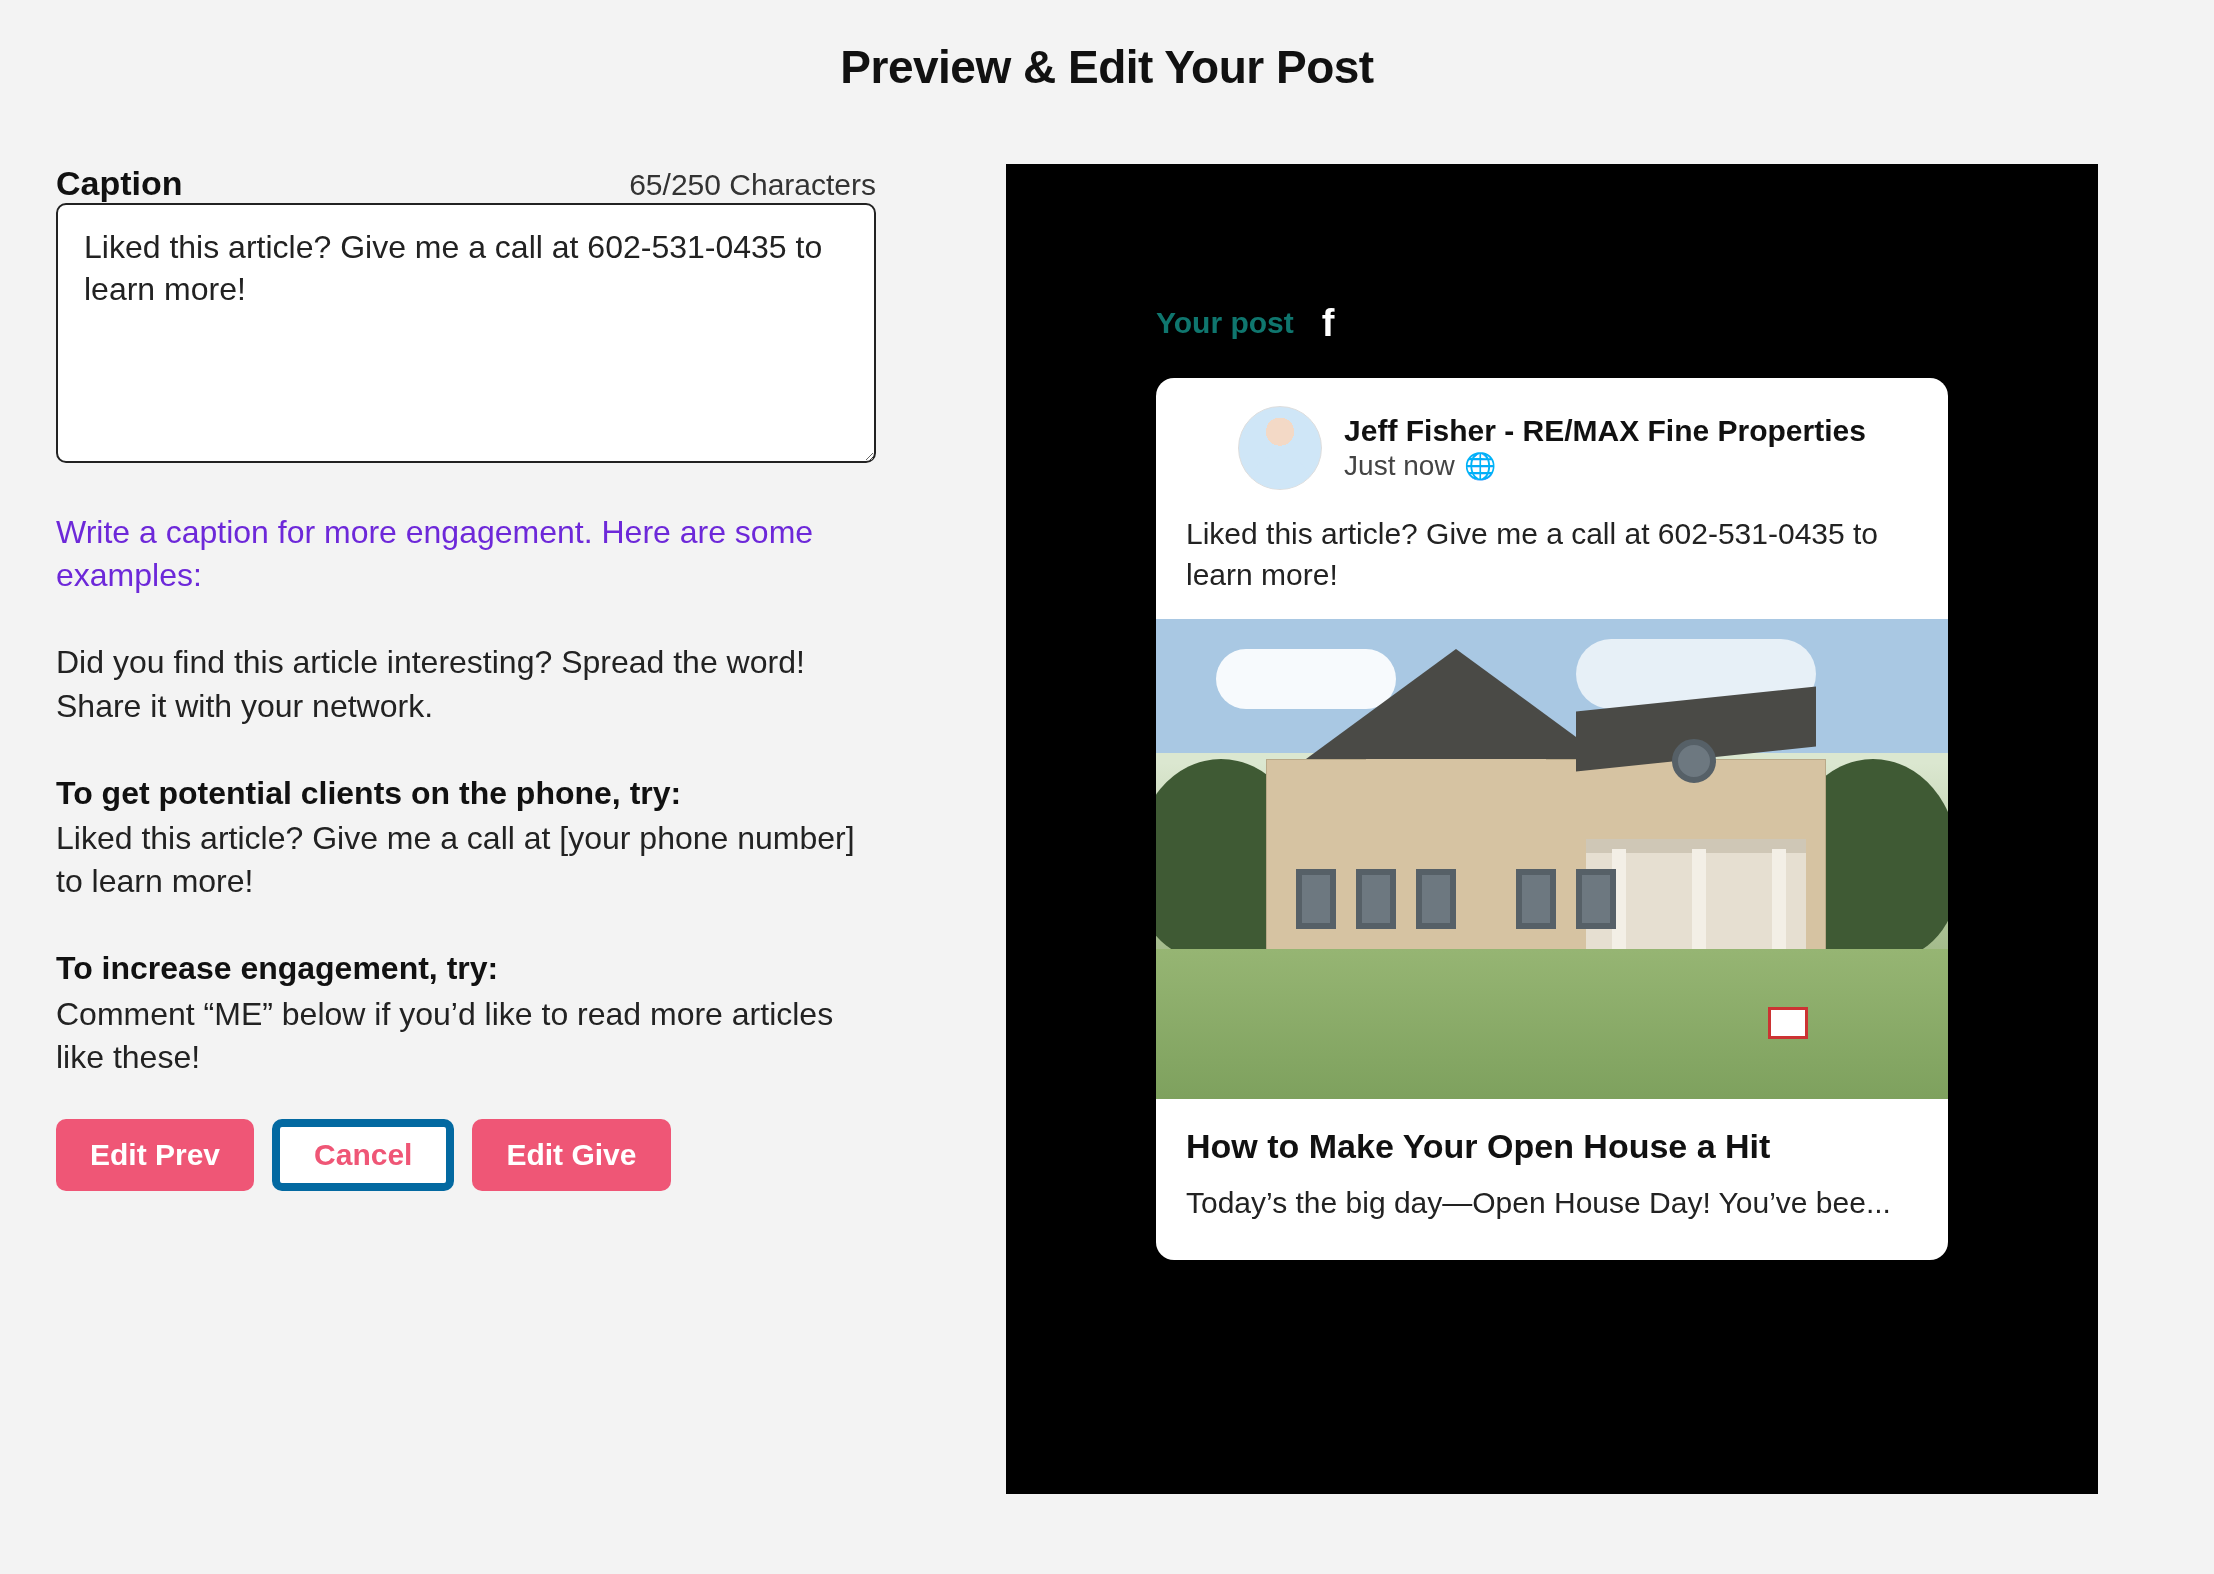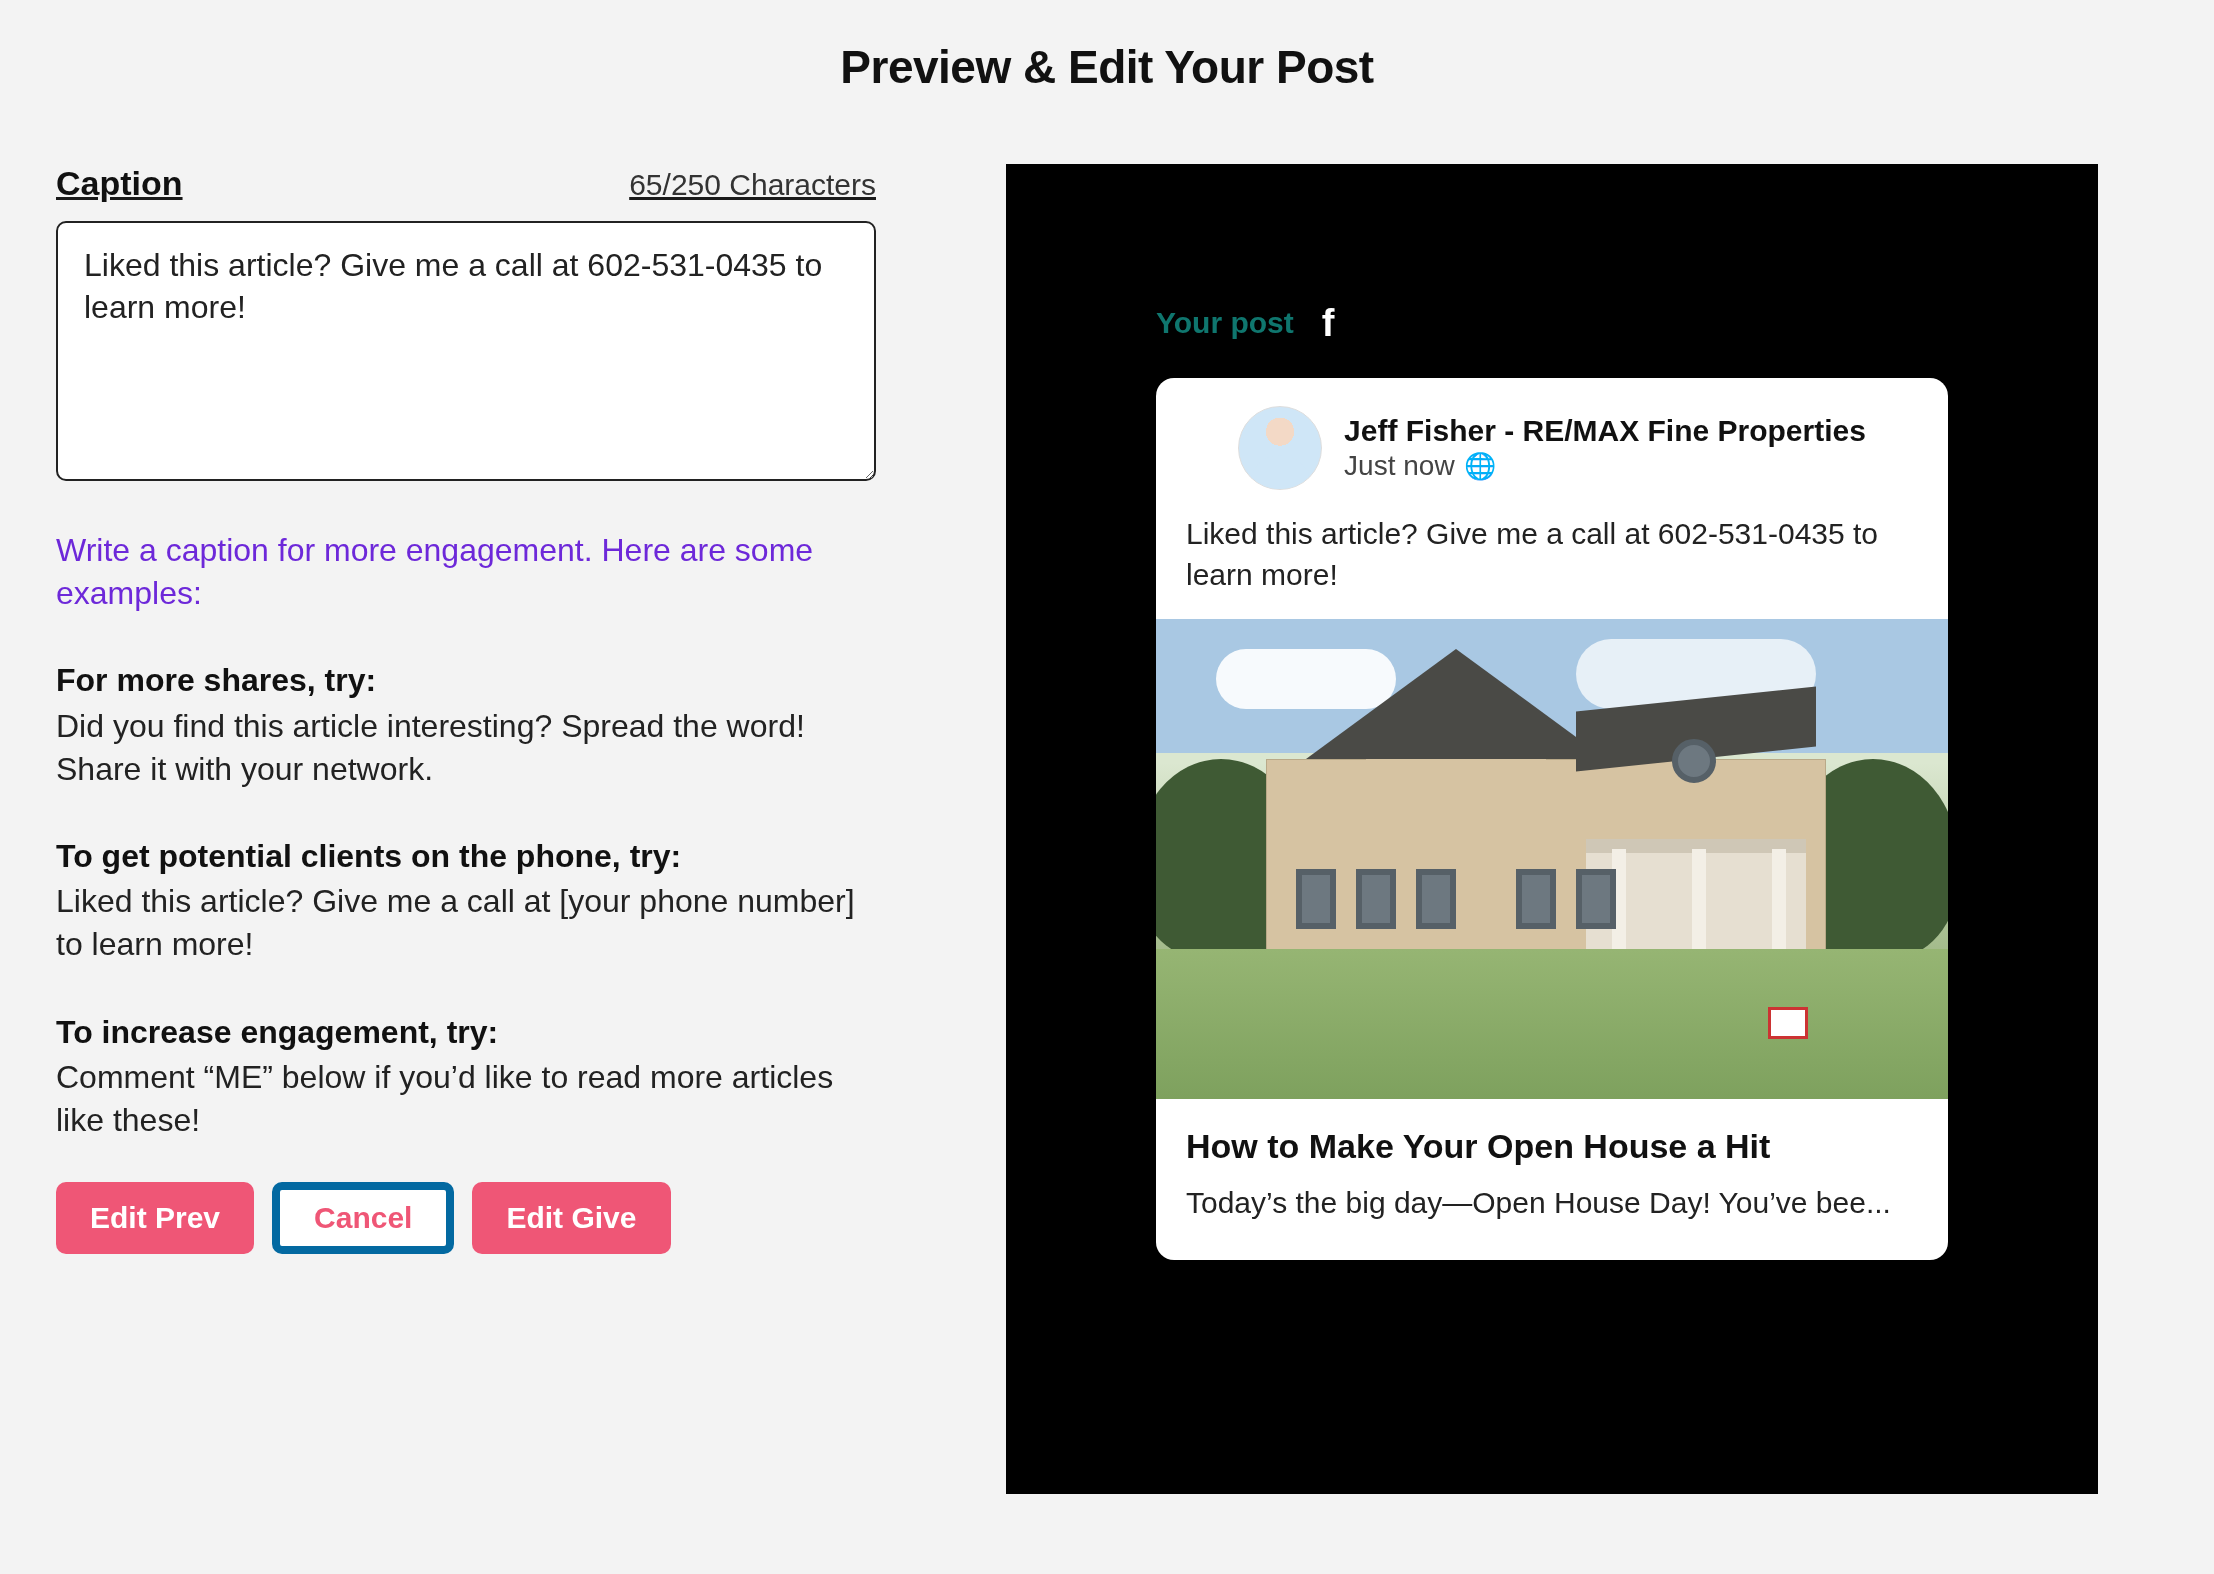--- a/index.html
+++ b/index.html
@@ -35,8 +35,6 @@
     display: flex;
     justify-content: space-between;
     align-items: baseline;
-    margin-bottom: 18px;
-    text-decoration: underline;
   }
   .caption-label {
     font-size: 34px;

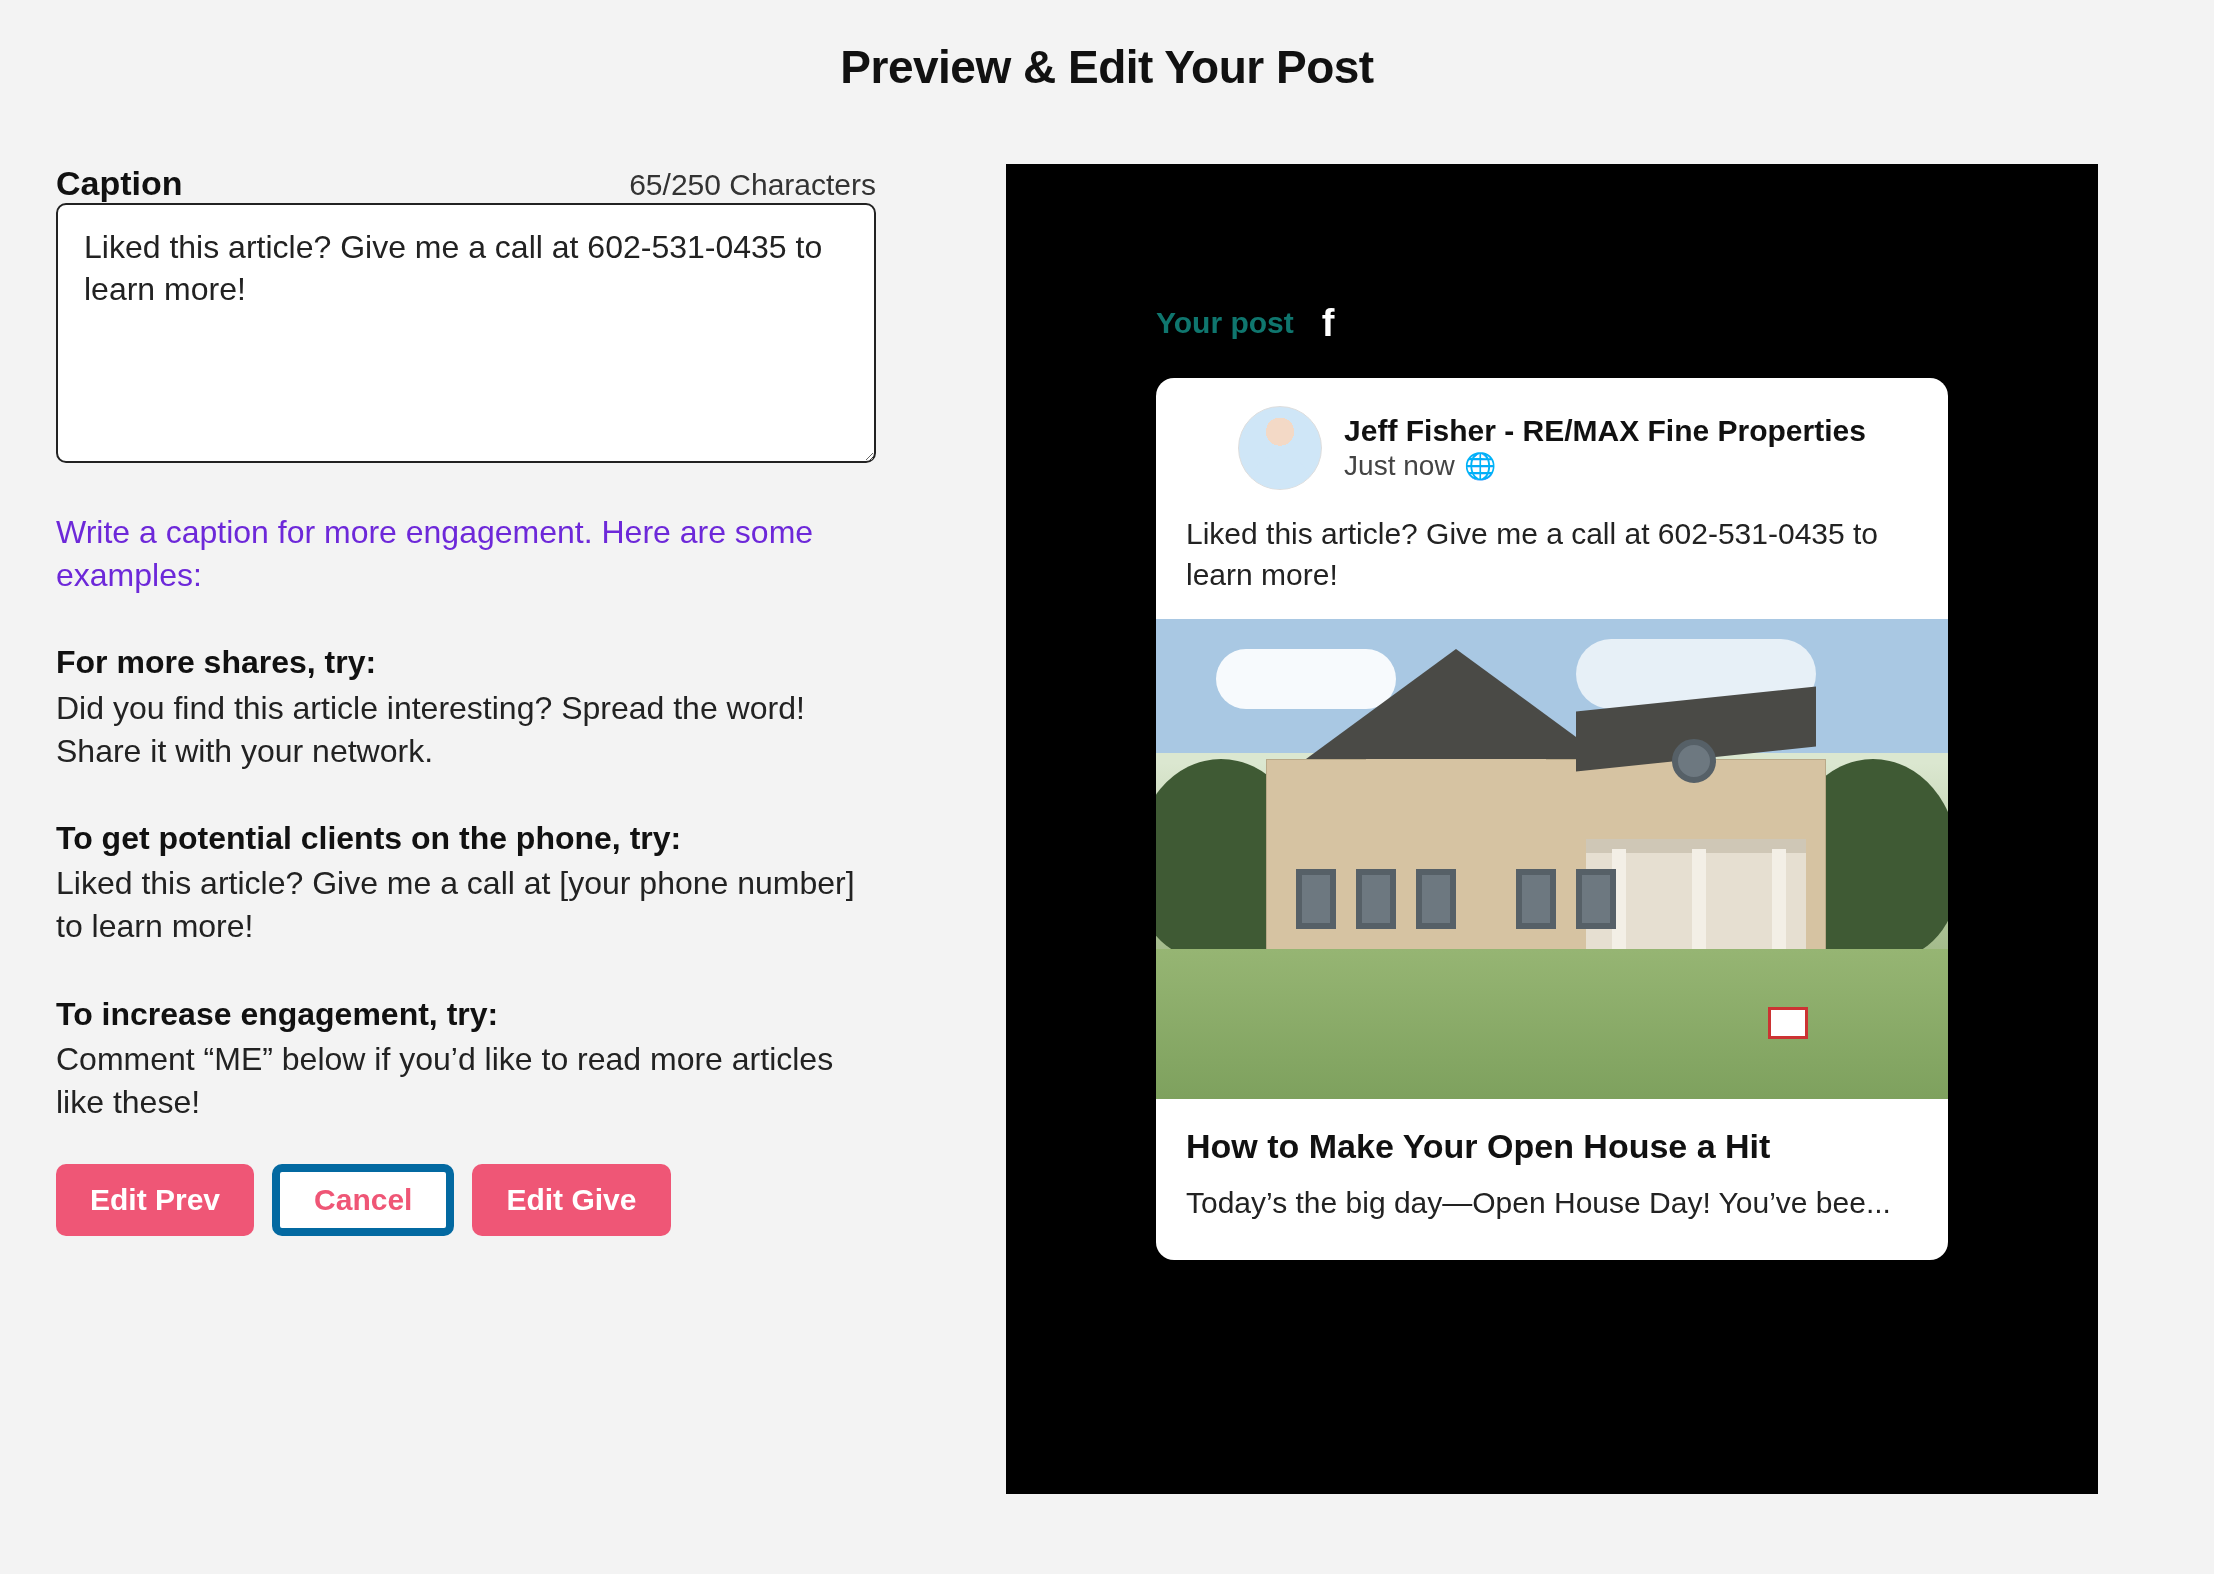--- a/index.html
+++ b/index.html
@@ -252,7 +252,6 @@
       <p class="help">Write a caption for more engagement. Here are some examples:</p>
 
       <div class="tip">
-        <div class="tip-head">For more shares, try:</div>
         <div class="tip-body">Did you find this article interesting? Spread the word! Share it with your network.</div>
       </div>
       <div class="tip">

